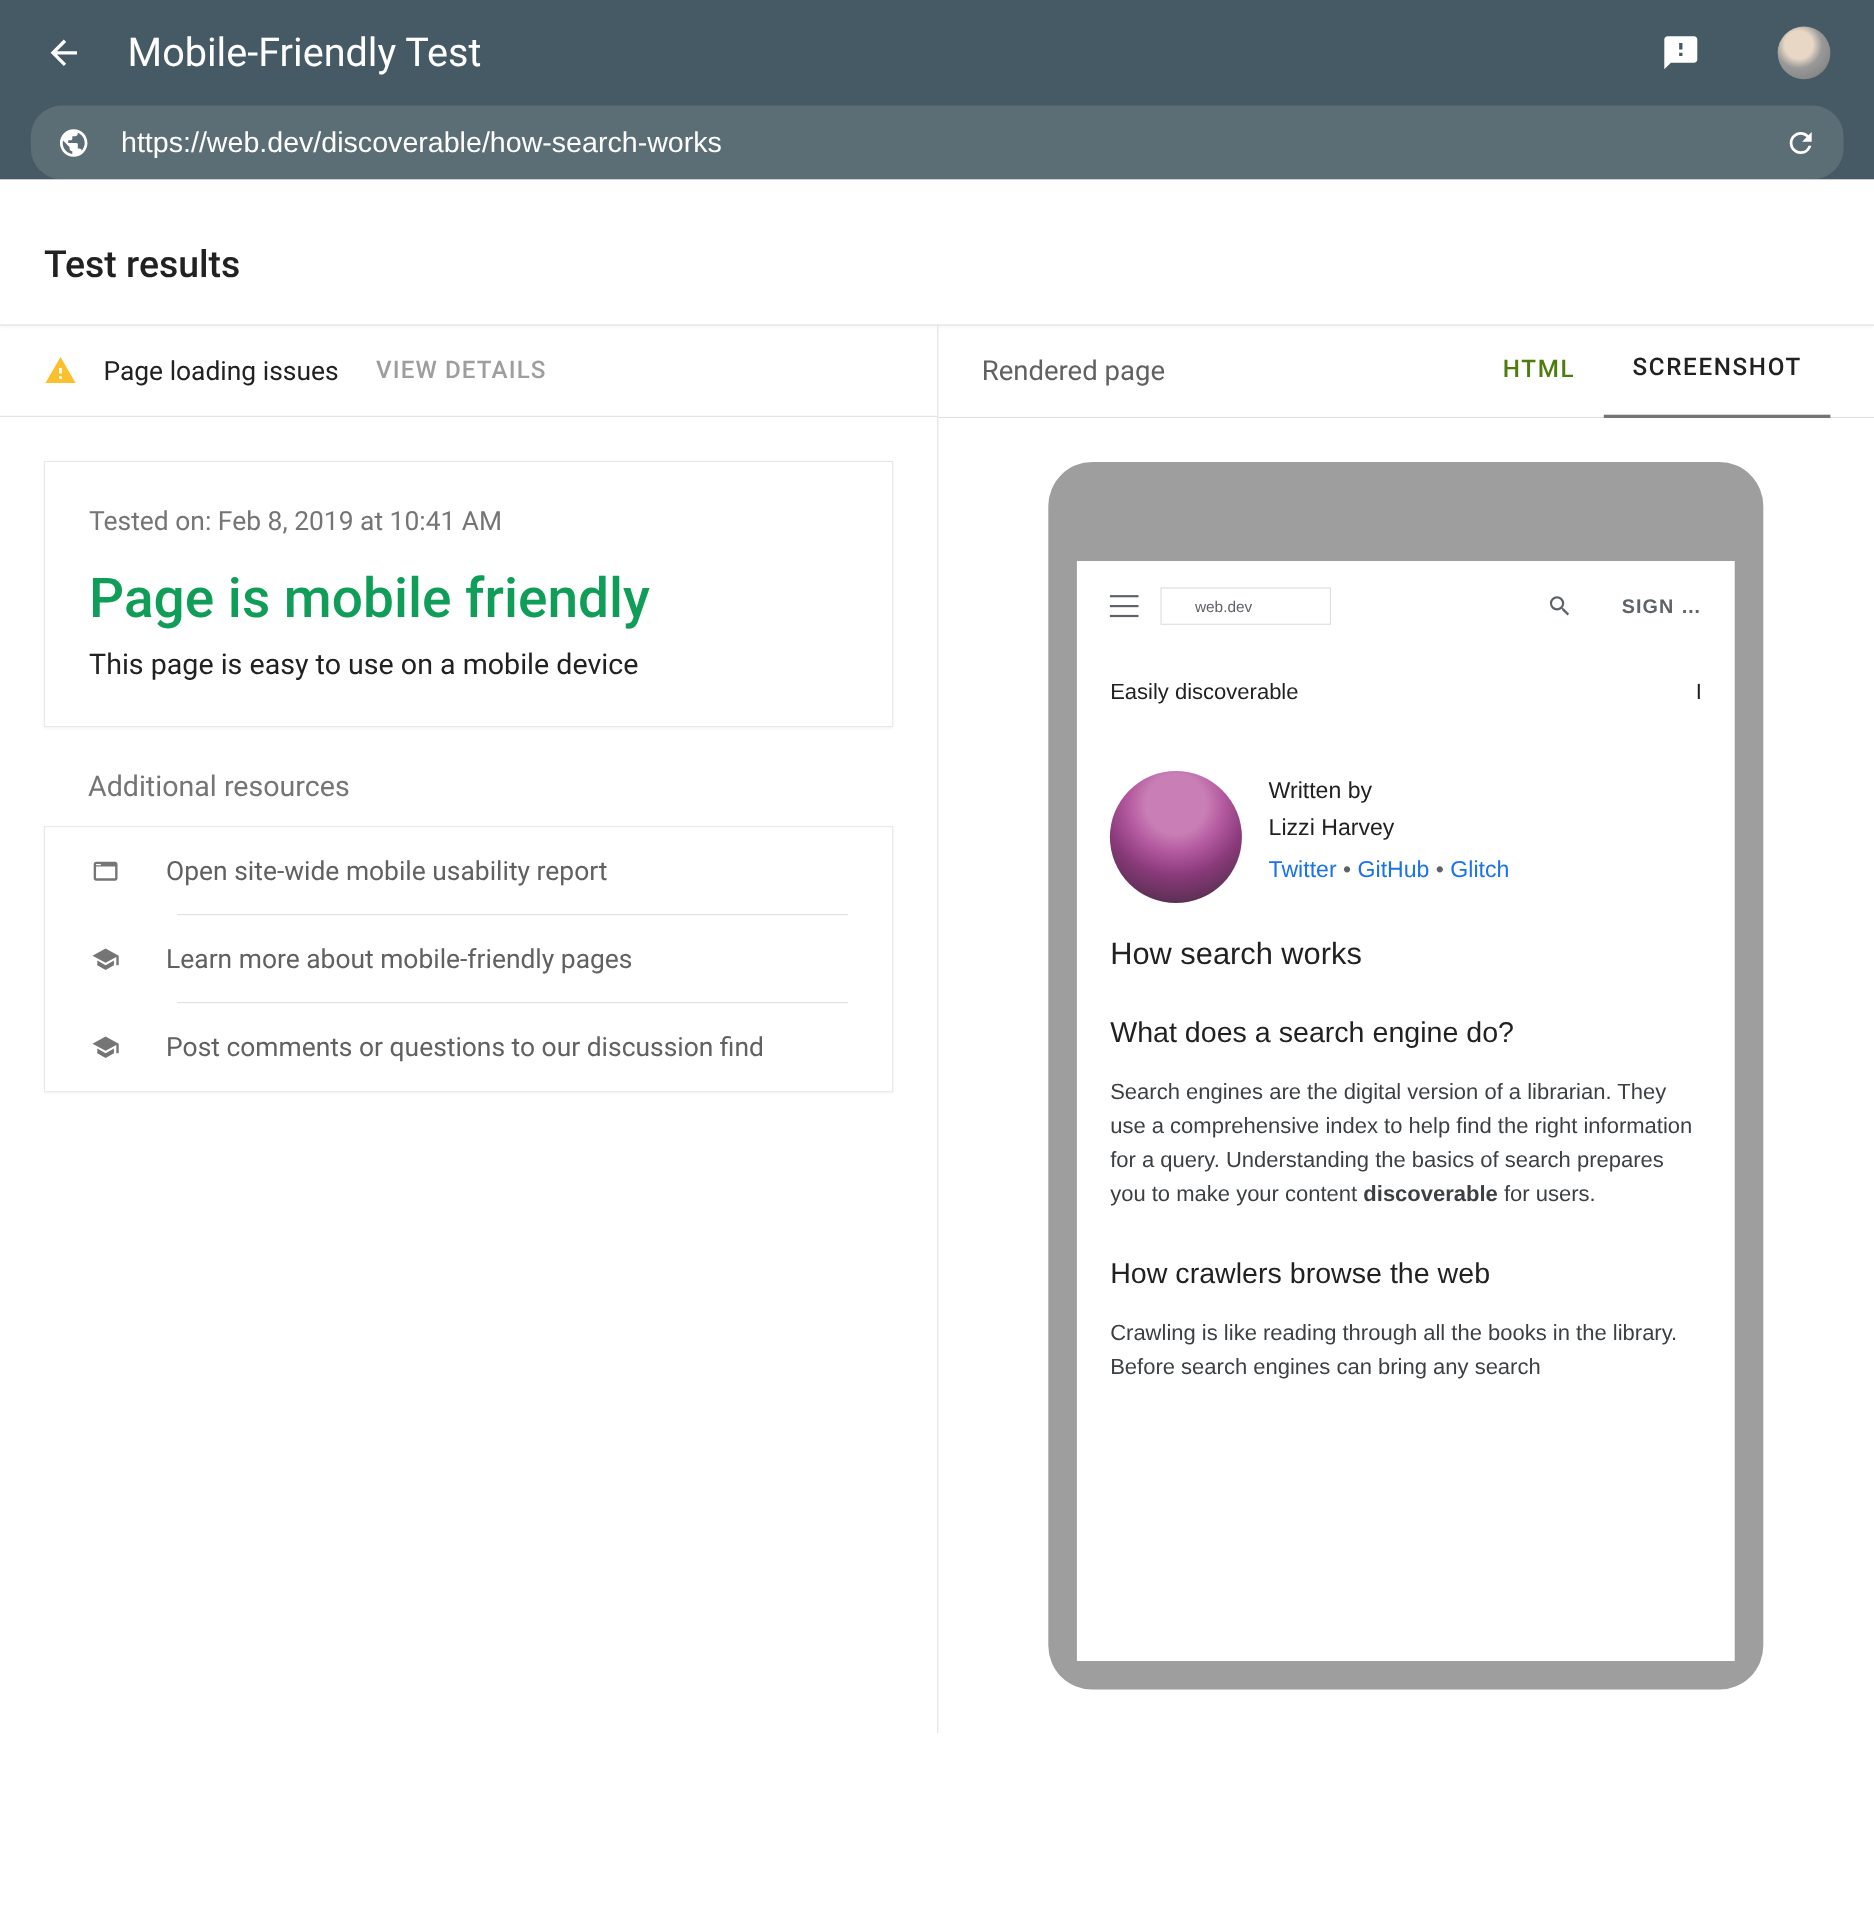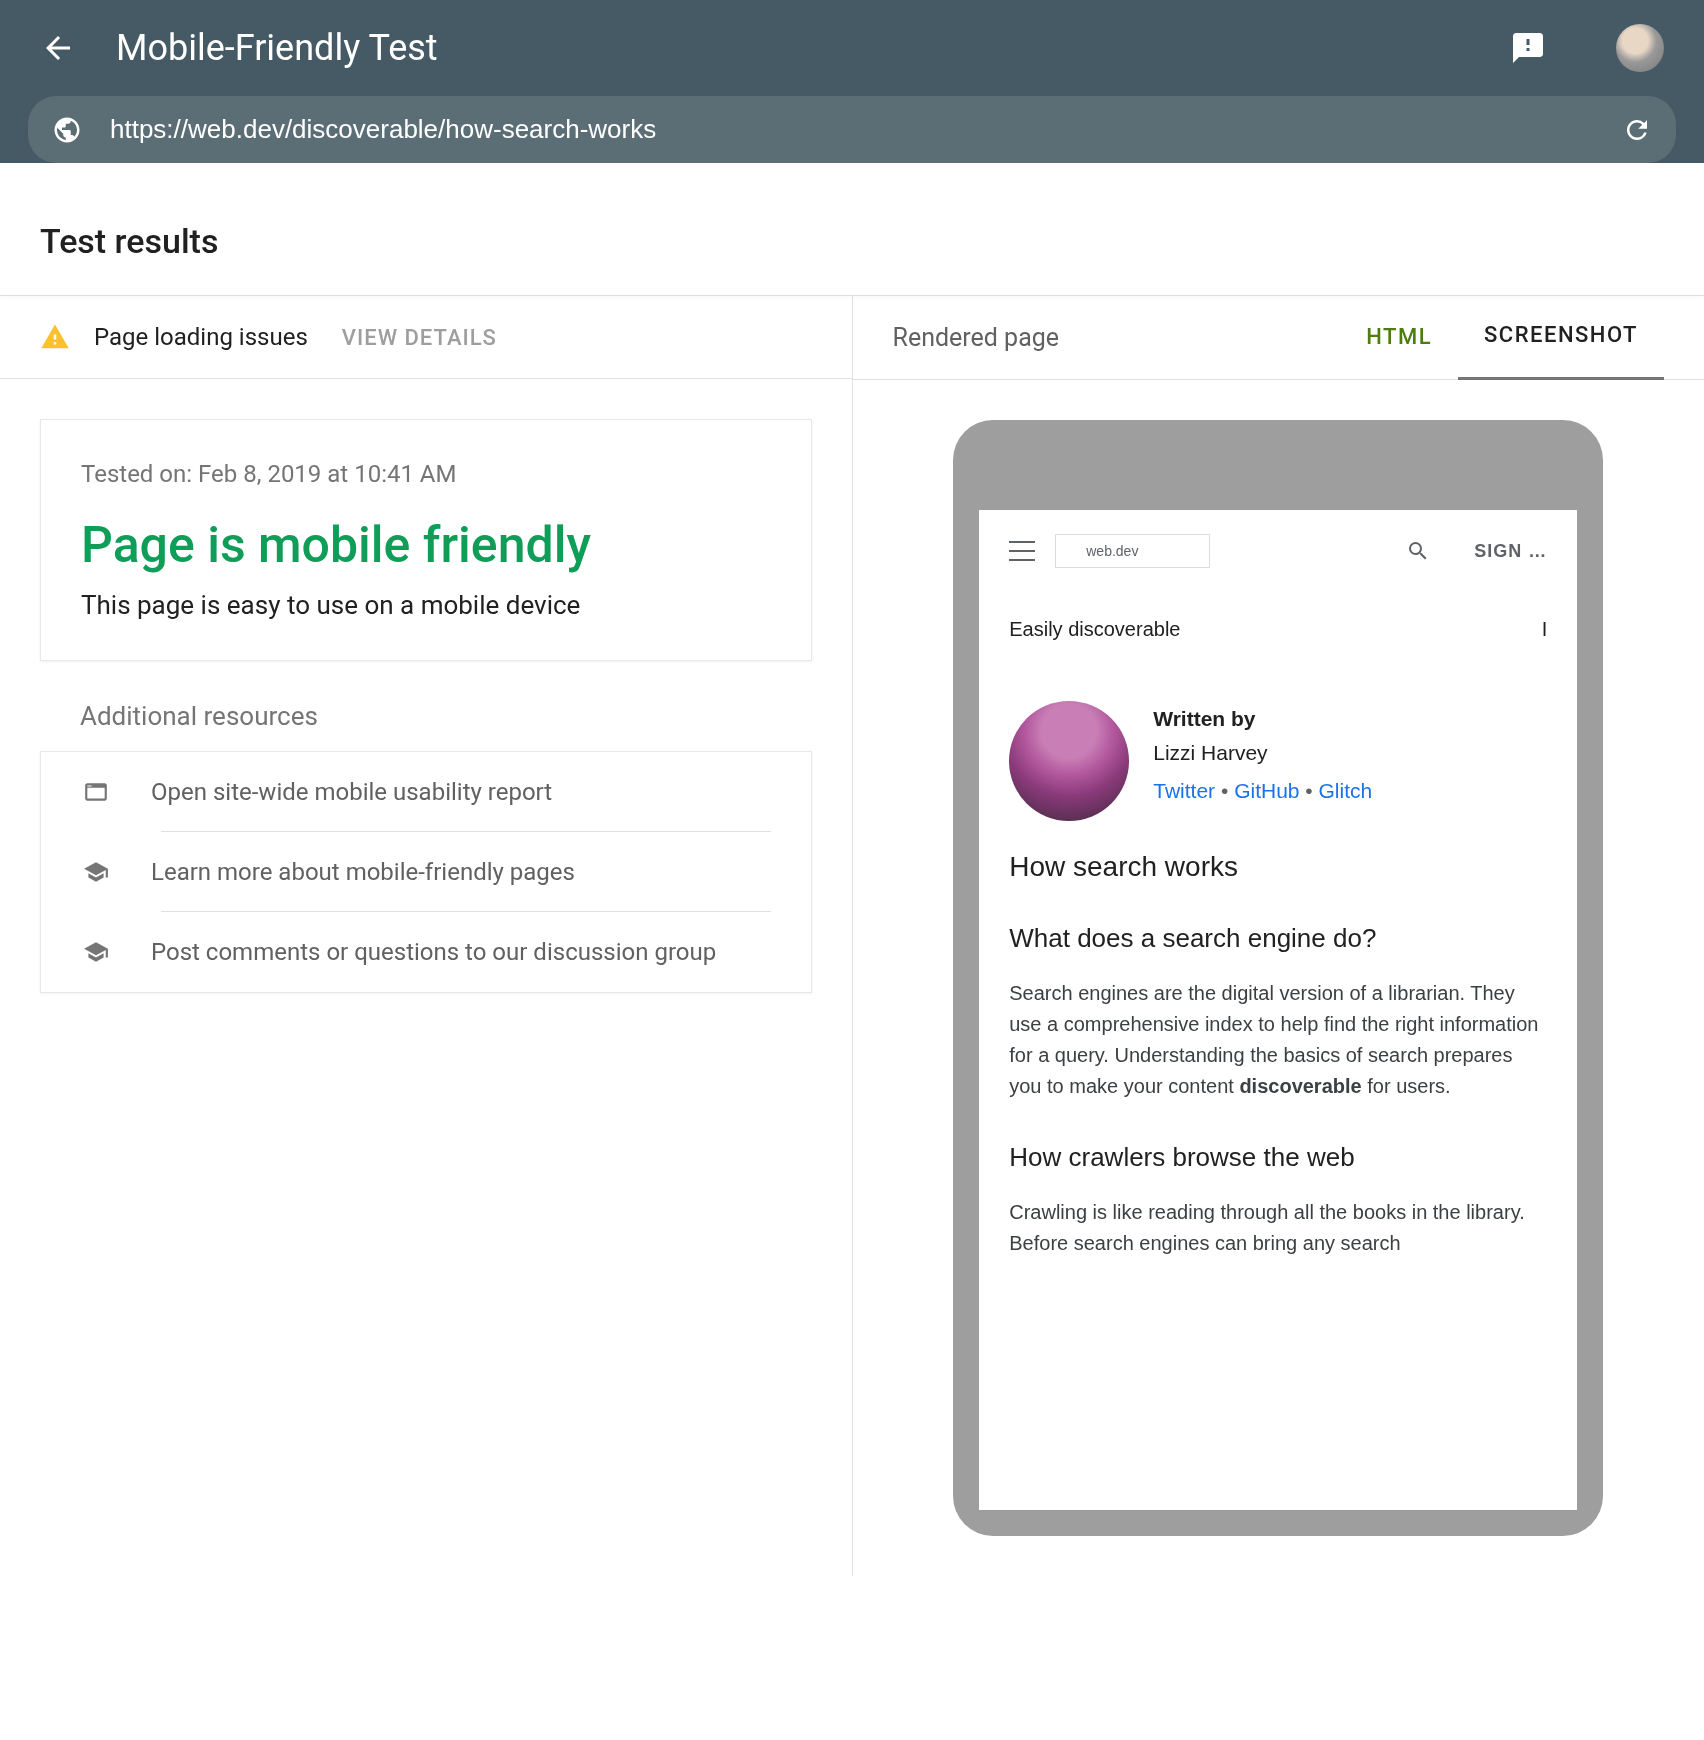--- a/index.html
+++ b/index.html
@@ -60,7 +60,7 @@
 .author-row { display: flex; gap: 24px; margin-bottom: 30px; align-items: flex-start; }
 .author-avatar { width: 120px; height: 120px; border-radius: 50%; background: radial-gradient(circle at 50% 25%, #c97fb5 25%, #b45aa0 40%, #8a3a7a 60%, #3a2838 100%); flex-shrink: 0; }
 .author-info { font-size: 21px; }
-.written-by { font-weight: 700; margin-bottom: 10px; margin-top: 6px; }
+.written-by { font-weight: 400; margin-bottom: 10px; margin-top: 6px; }
 .author-name { margin-bottom: 14px; }
 .author-links a { color: #1a73e8; text-decoration: none; }
 .dot { color: #5f6368; }

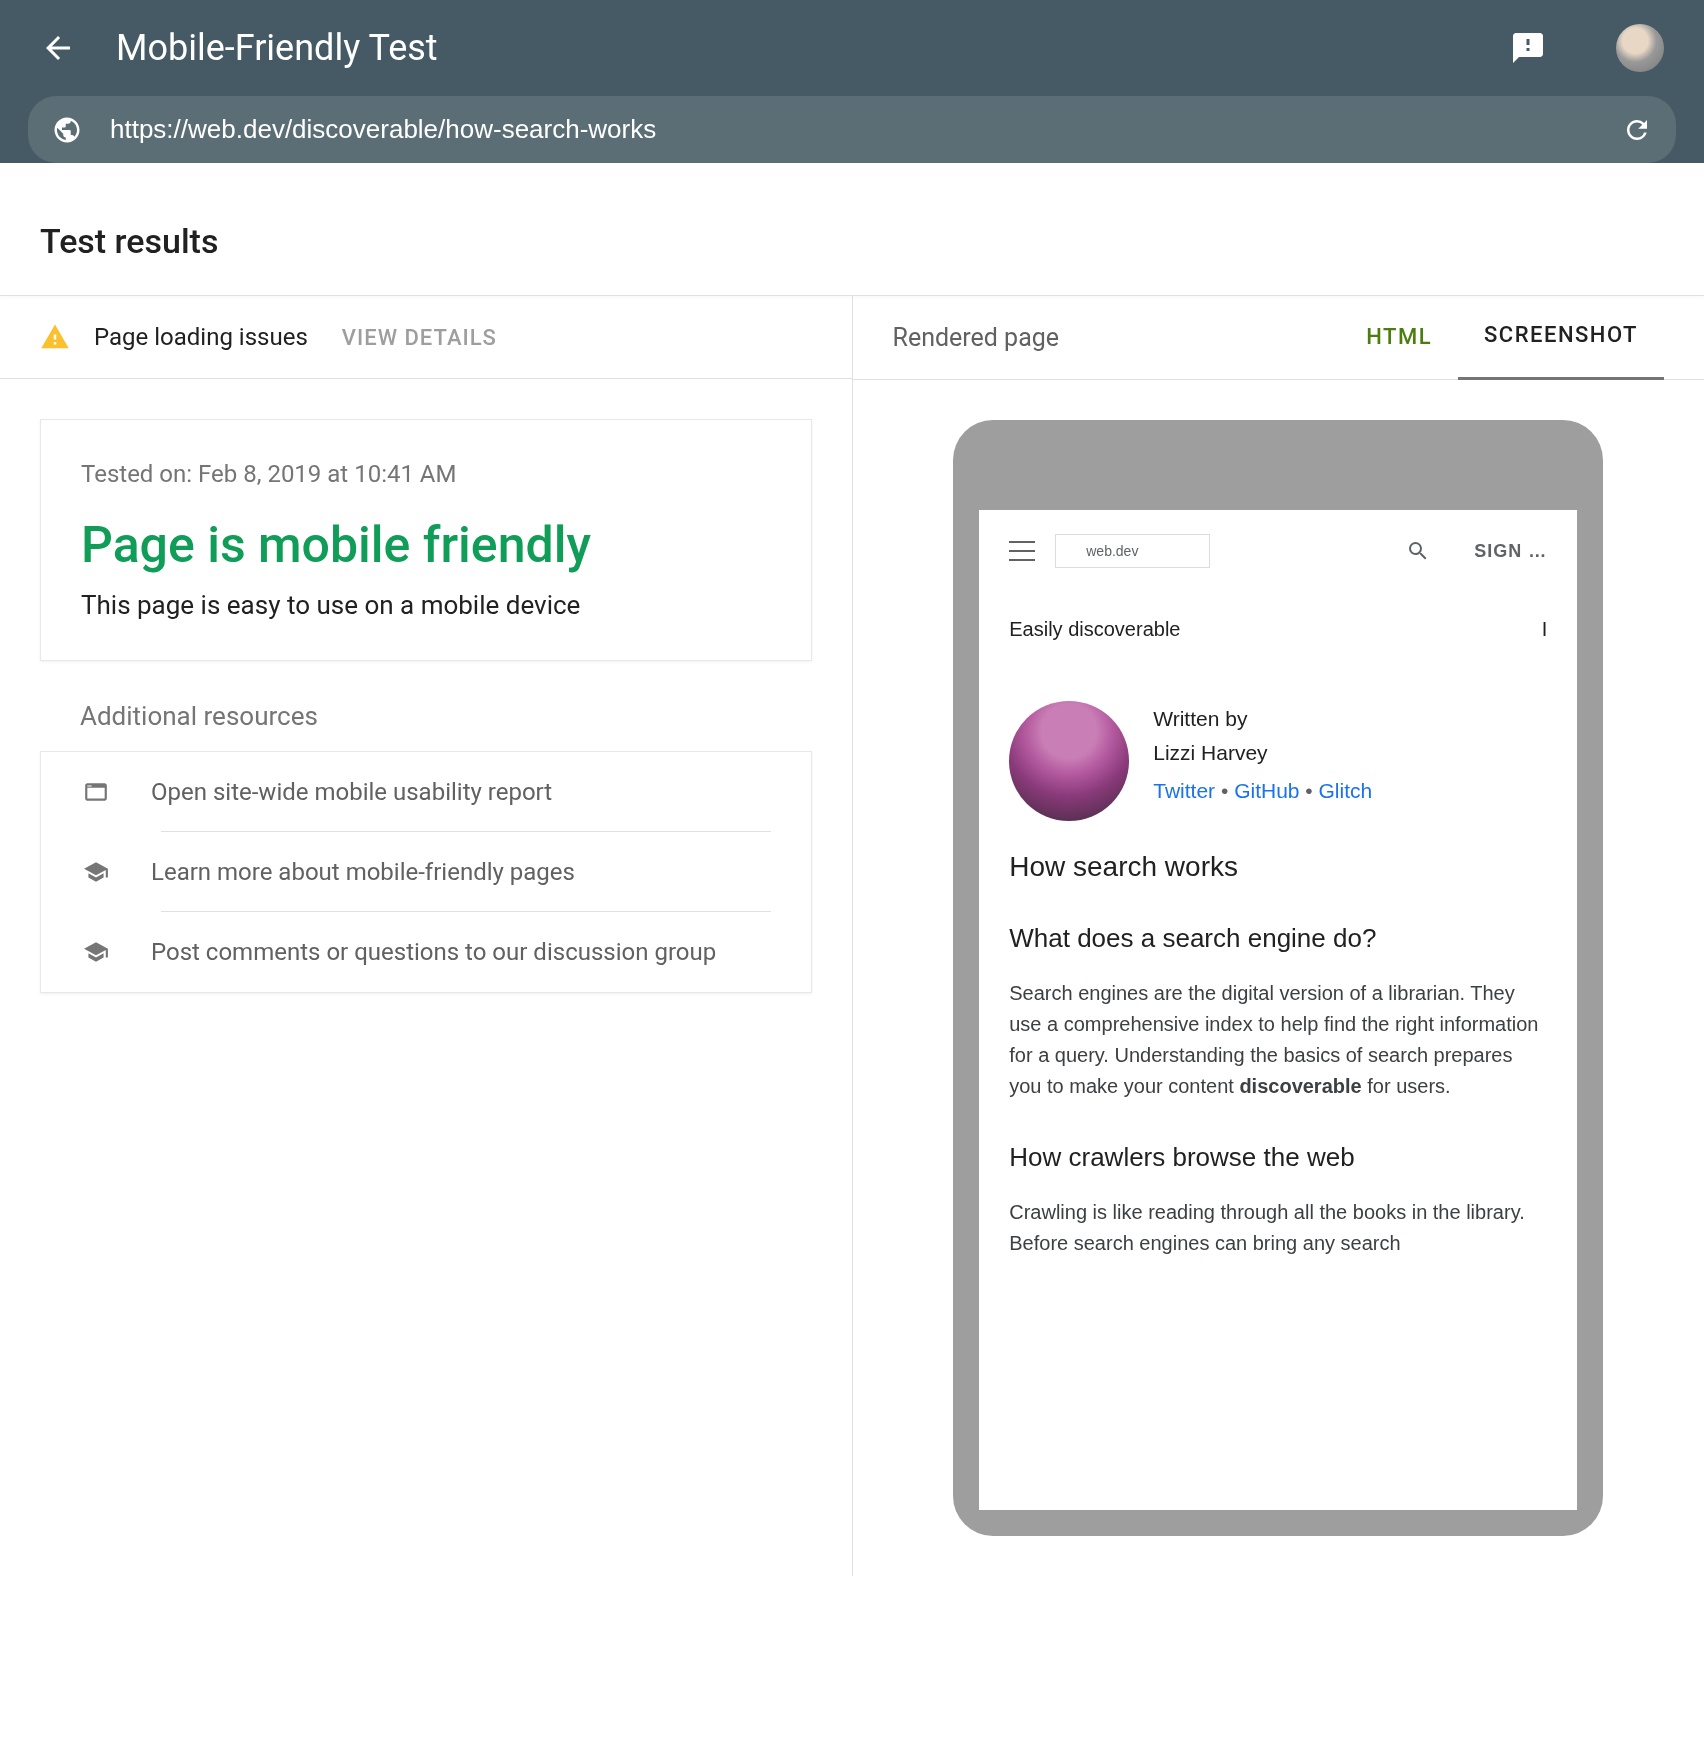--- a/index.html
+++ b/index.html
@@ -132,7 +132,7 @@
         <svg class="resource-icon" viewBox="0 0 24 24">
             <path d="M5 13.18v4L12 21l7-3.82v-4L12 17l-7-3.82zM12 3L1 9l11 6 9-4.91V17h2V9L12 3z"></path>
           </svg>
-        <span class="resource-text">Post comments or questions to our discussion group</span>
+        <span class="resource-text">Post comments or questions to our discussion find</span>
       </div>
     </div>
   </div>

